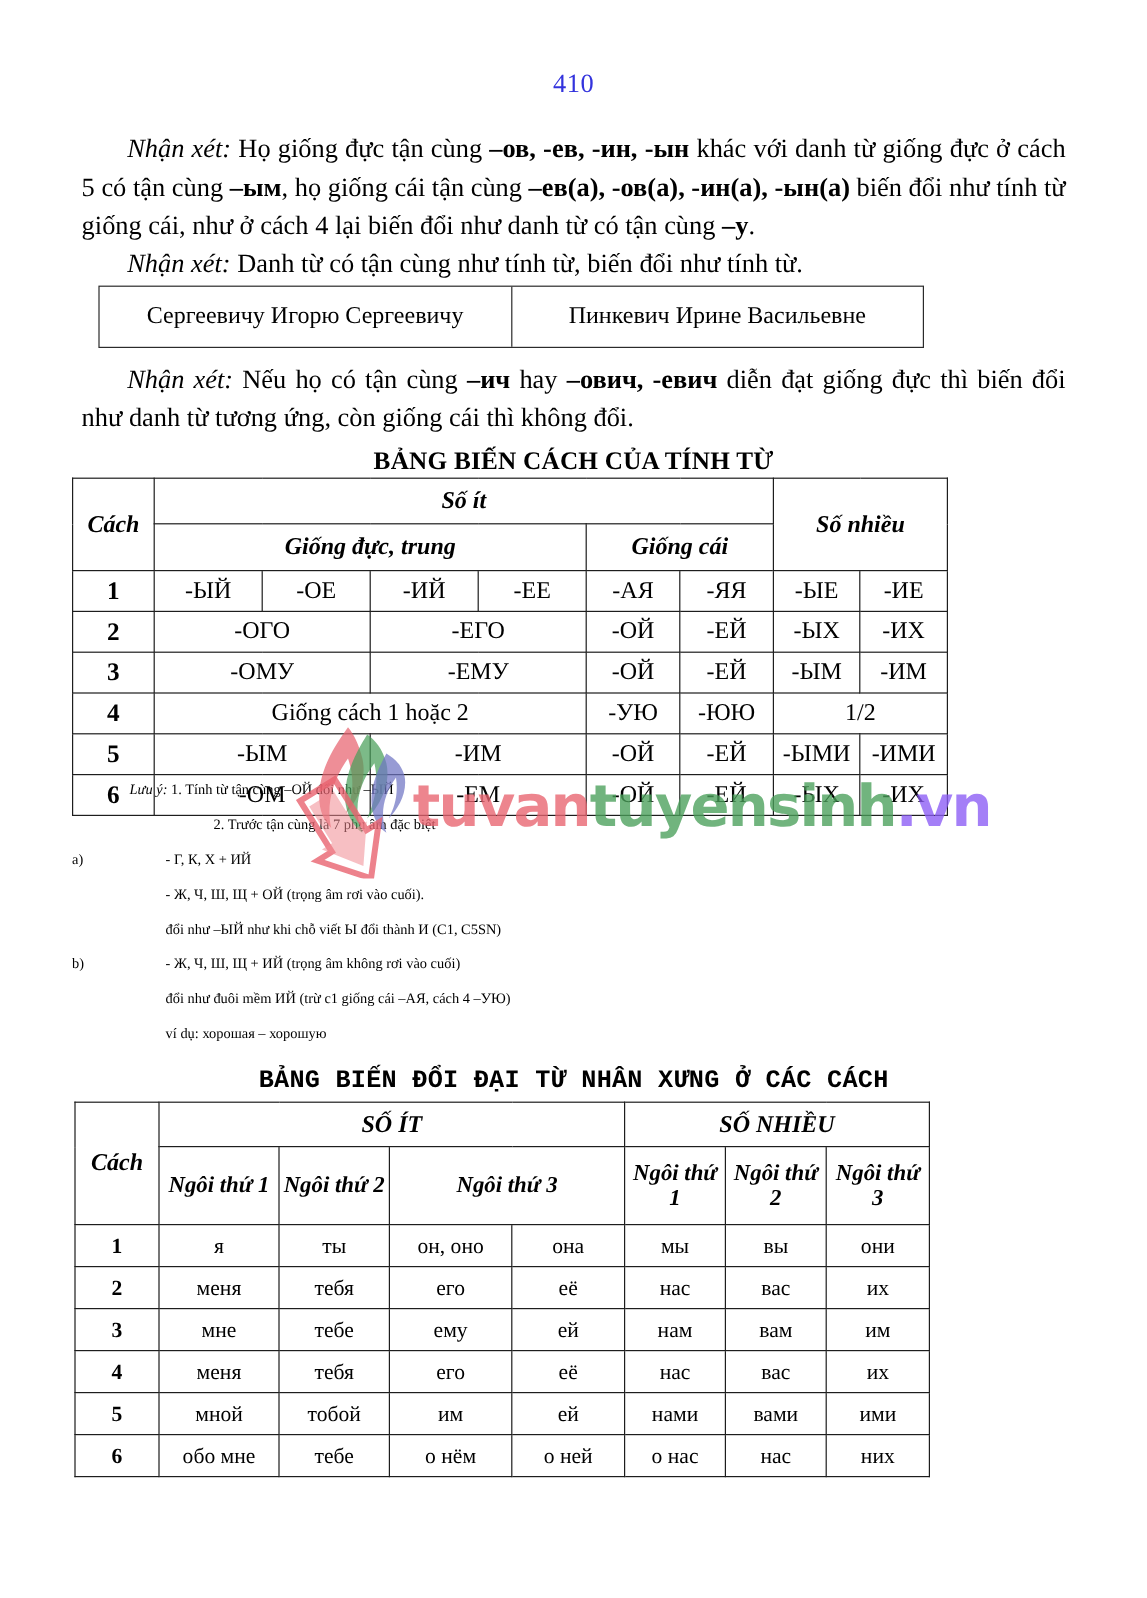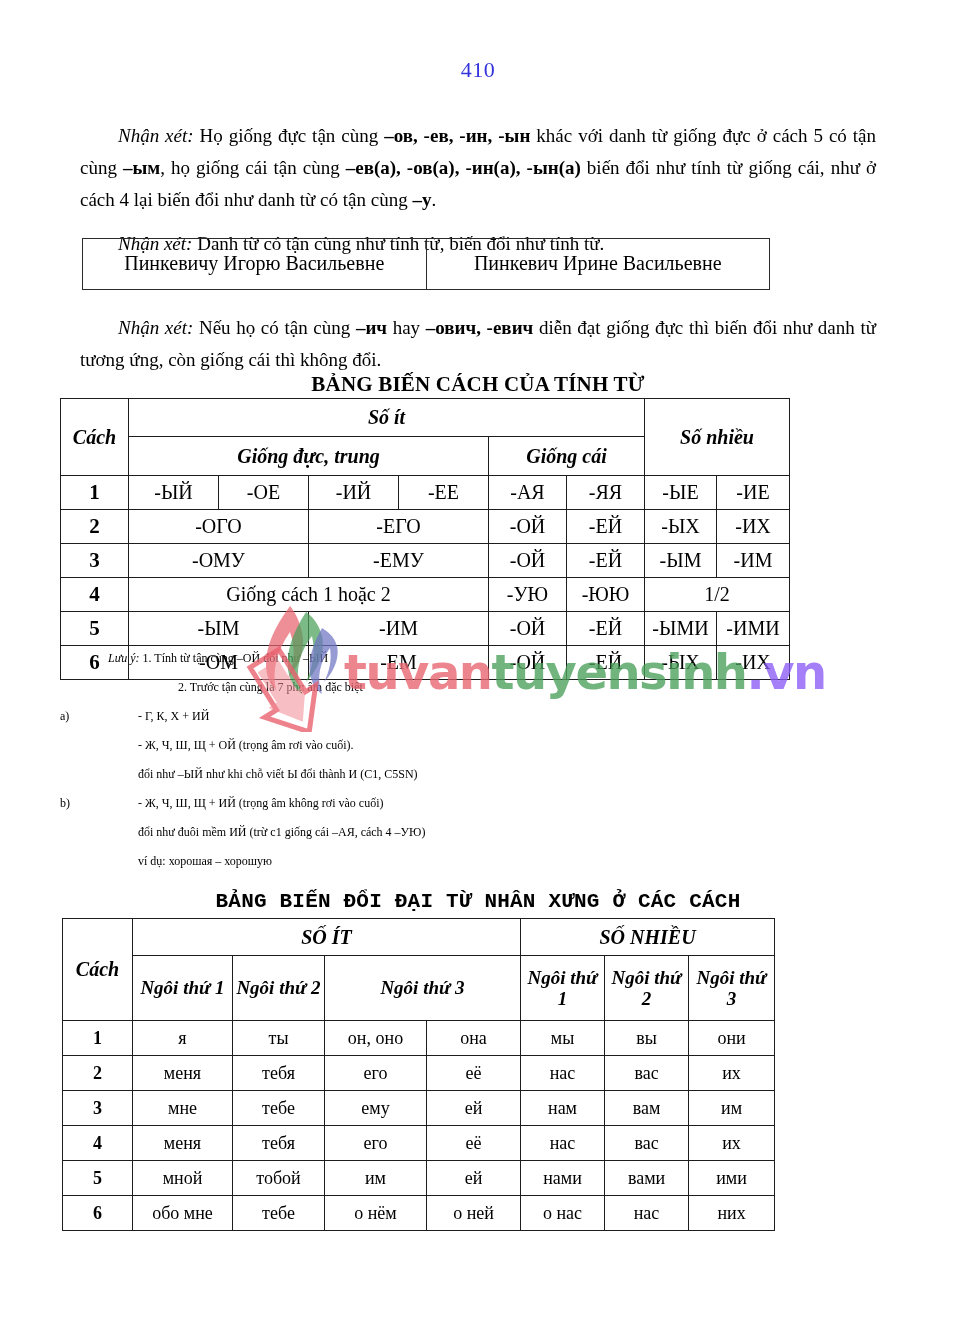--- a/index.html
+++ b/index.html
@@ -42,8 +42,8 @@
     width: 820px;
   }
   p.para {
-    margin: 12px;
-    font-size: 19px;
+    margin: 0;
+    font-size: 22px;
     line-height: 32px;
     text-align: justify;
     text-indent: 38px;

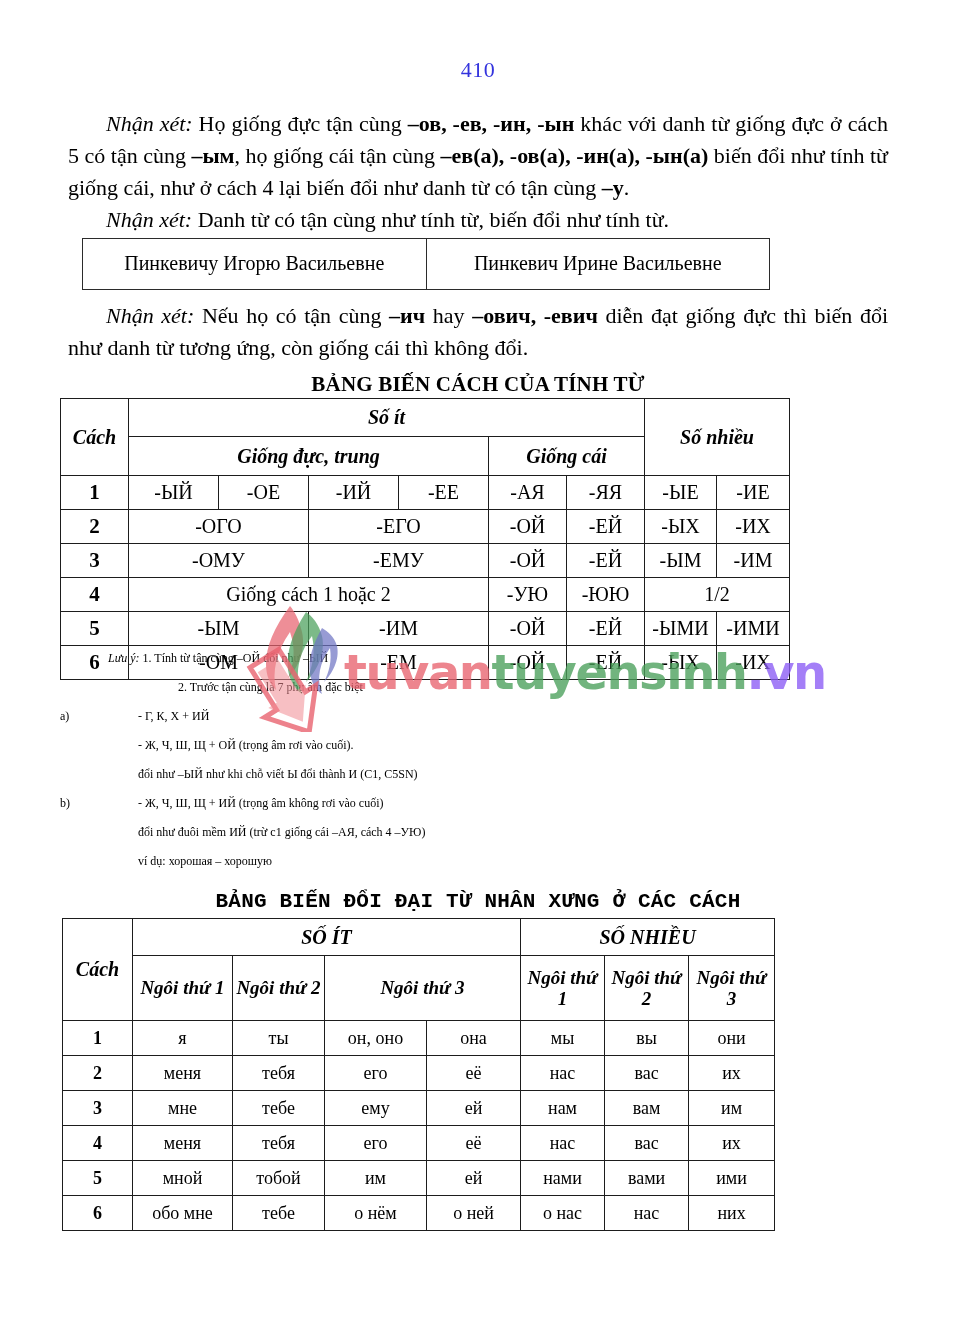--- a/index.html
+++ b/index.html
@@ -179,7 +179,7 @@
   </div>
 
   <div class="namebox">
-    <div class="cell">Пинкевичу Игорю Васильевне</div>
+    <div class="cell">Сергеевичу Игорю Сергеевичу</div>
     <div class="cell">Пинкевич Ирине Васильевне</div>
   </div>
 

